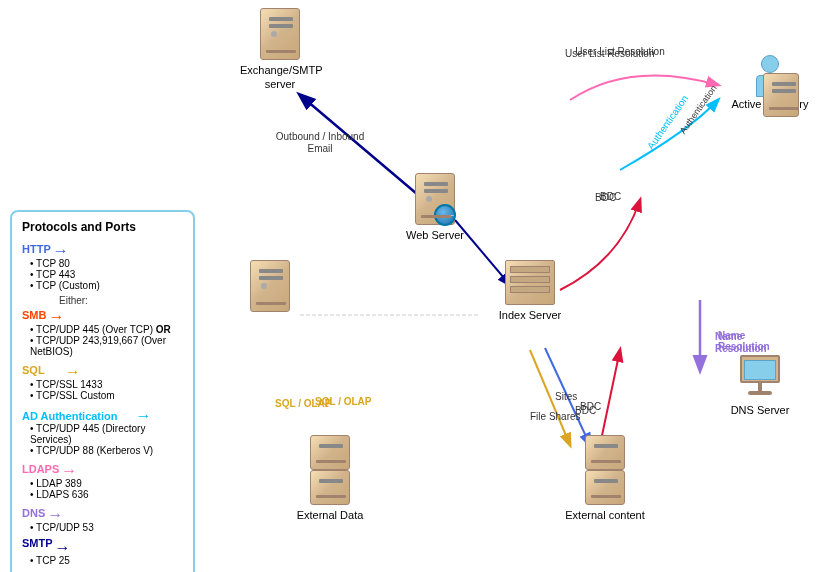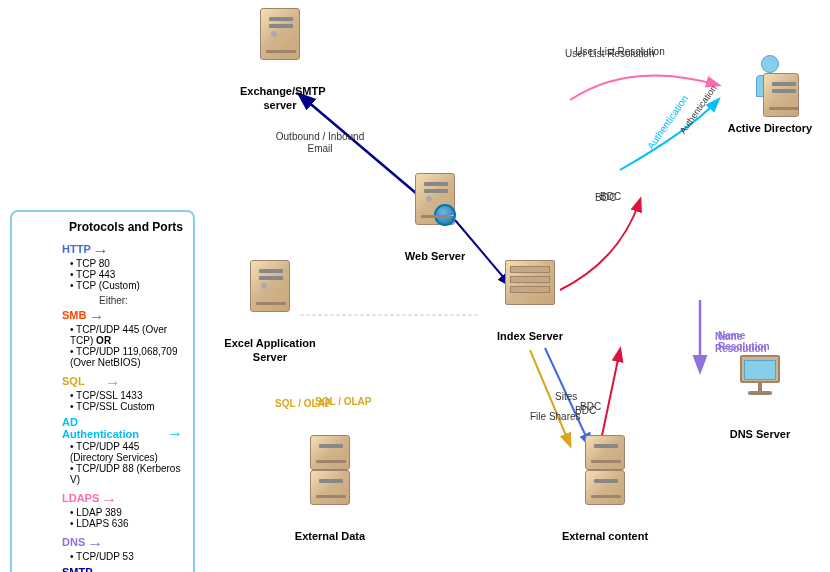--- a/index.html
+++ b/index.html
@@ -53,10 +53,9 @@
     }
     .server-label {
       font-size: 11px;
-      font-weight: bold;
+      font-weight: normal;
       text-align: center;
       line-height: 1.3;
-      margin-top: 24px;
     }
 
     

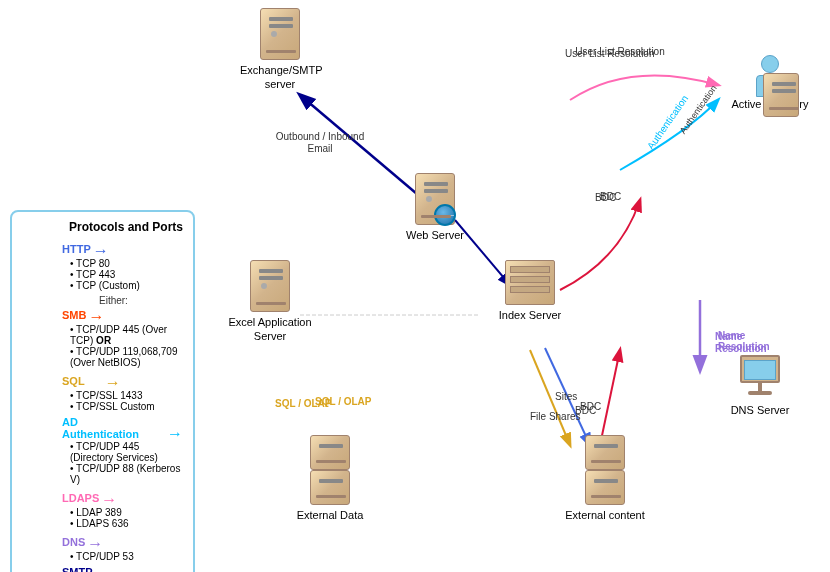--- a/index.html
+++ b/index.html
@@ -27,7 +27,7 @@
     .protocols-title {
       font-weight: bold;
       font-size: 12px;
-      text-align: right;
+      text-align: left;
       margin-bottom: 6px;
     }
     .protocol-group { margin-bottom: 4px; margin-left: 40px; }

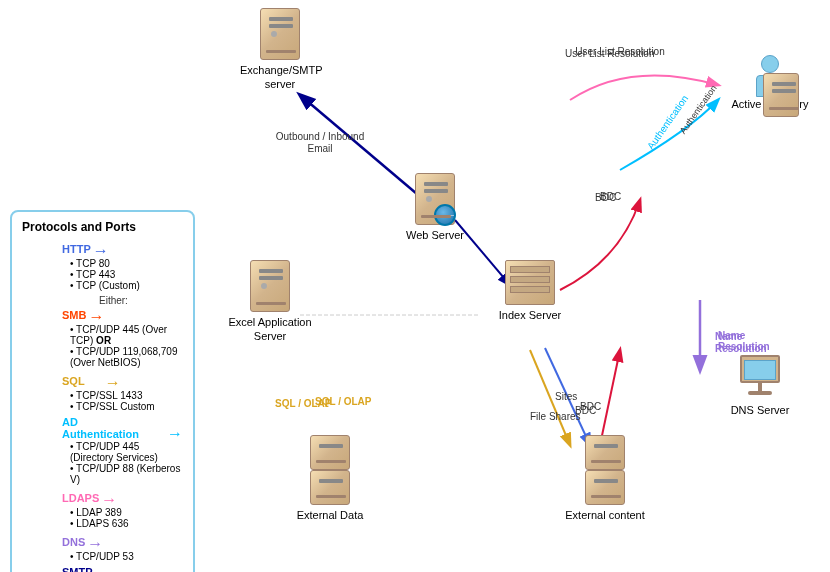--- a/index.html
+++ b/index.html
@@ -30,7 +30,7 @@
       text-align: left;
       margin-bottom: 6px;
     }
-    .protocol-group { margin-bottom: 4px; margin-left: 40px; }
+    .protocol-group { margin-bottom: 4px; }
     .protocol-label {
       font-weight: bold;
       margin-bottom: 1px;

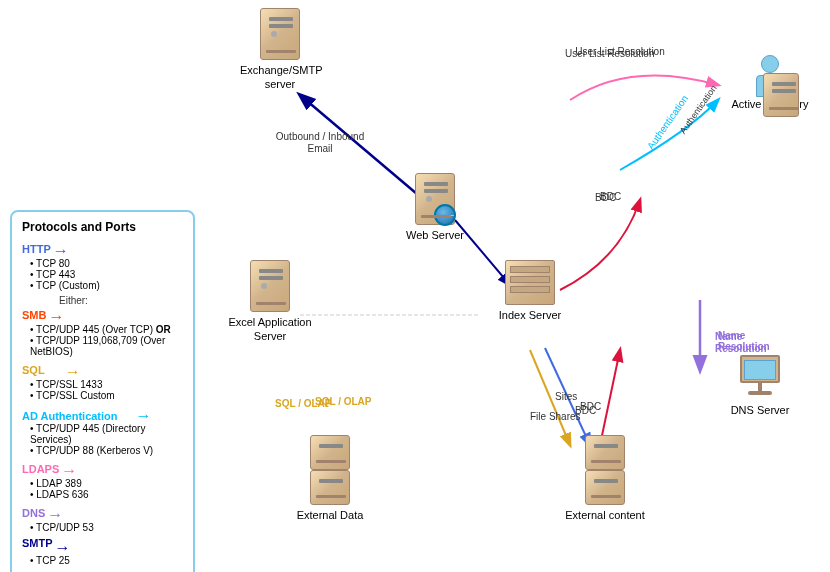--- a/index.html
+++ b/index.html
@@ -395,7 +395,6 @@
       <div class="tower-btn"></div>
     </div>
   </div>
-  <div class="server-label">Excel Application Server</div>
 </div>
 
 <div class="server-icon" style="left:480px; top:260px; width:100px;">

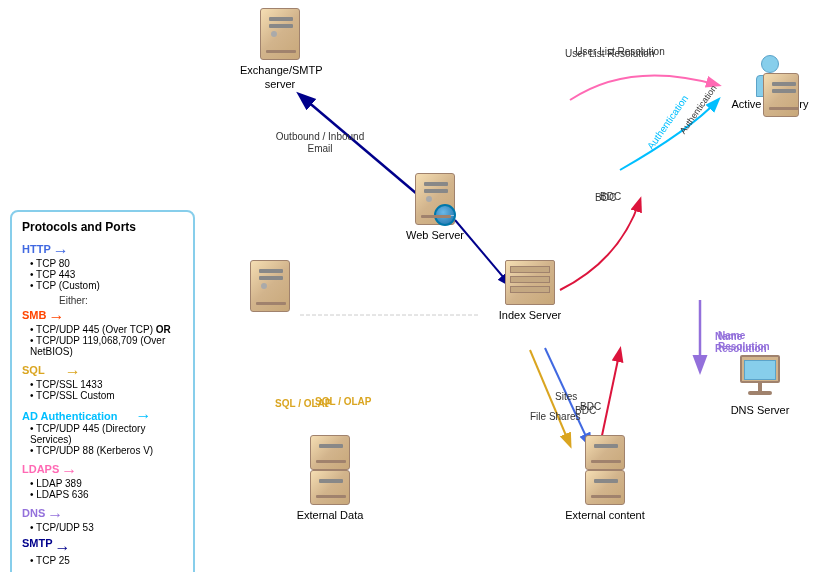--- a/index.html
+++ b/index.html
@@ -302,7 +302,7 @@
       <span style="color:#FF4500; font-size:16px;">→</span>
     </div>
     <div class="protocol-item">TCP/UDP 445 (Over TCP) <strong>OR</strong></div>
-    <div class="protocol-item">TCP/UDP 119,068,709 (Over NetBIOS)</div>
+    <div class="protocol-item">TCP/UDP 243,919,667 (Over NetBIOS)</div>
   </div>
 
   <div class="protocol-group">

